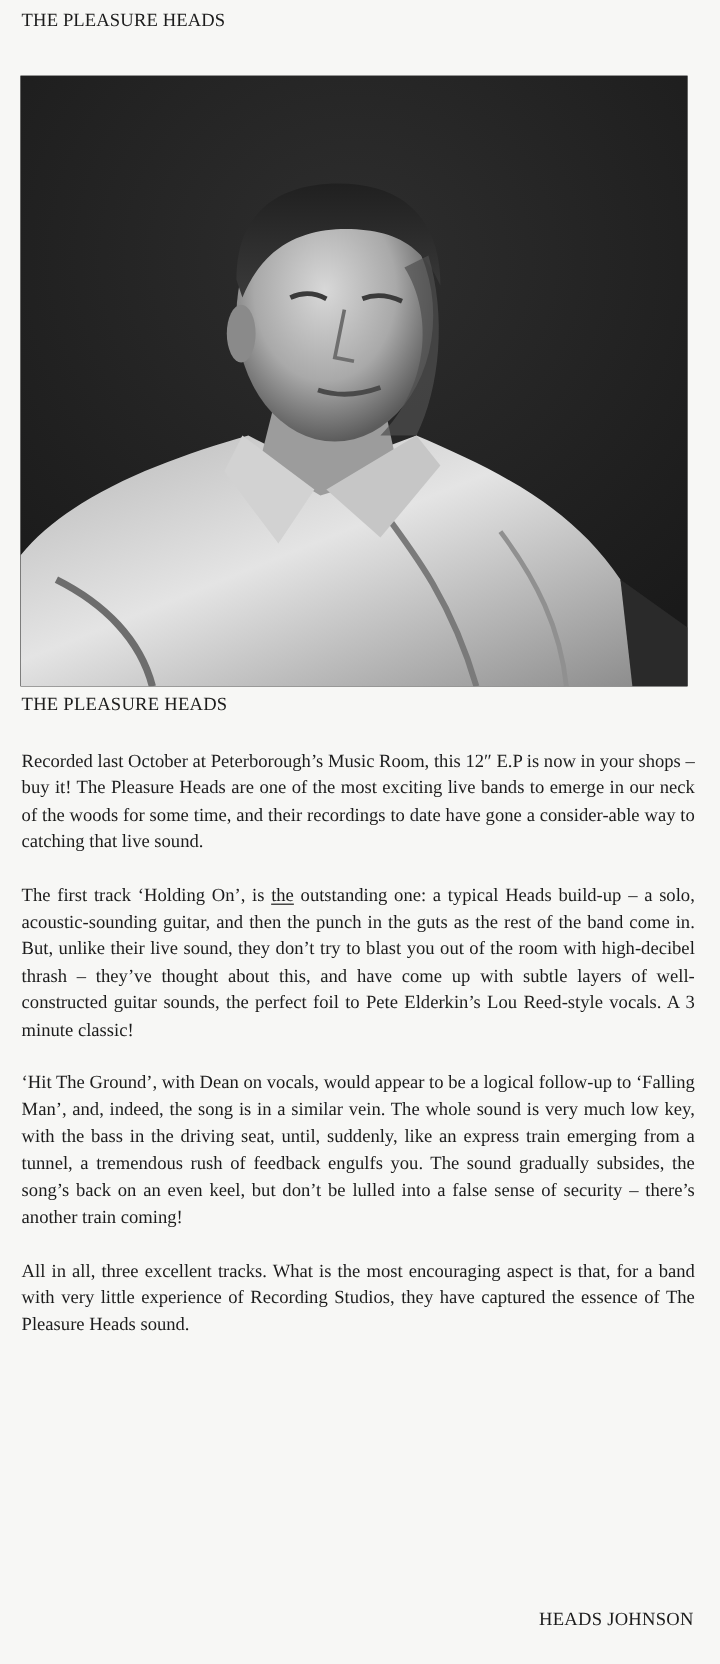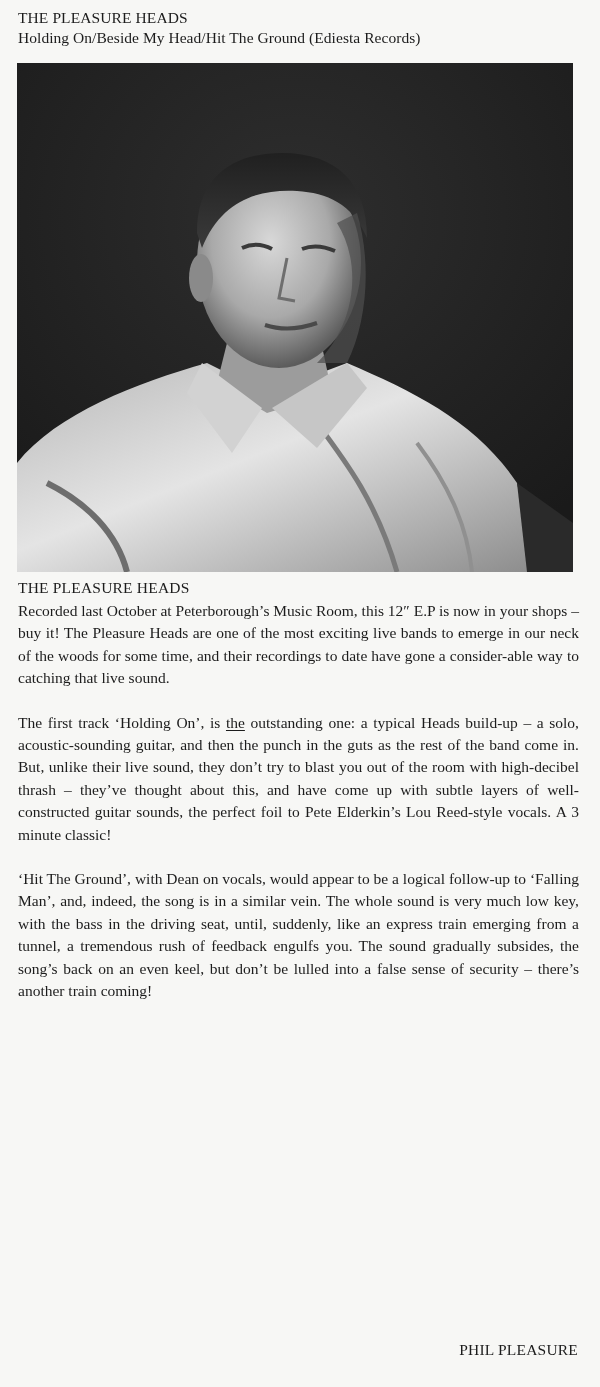--- a/index.html
+++ b/index.html
@@ -84,7 +84,6 @@
 
 <div class="header">
   <div class="band">THE PLEASURE HEADS</div>
-  <div class="tracks">Holding On/Beside My Head/Hit The Ground (Ediesta Records)</div>
 </div>
 
 <div class="photo">

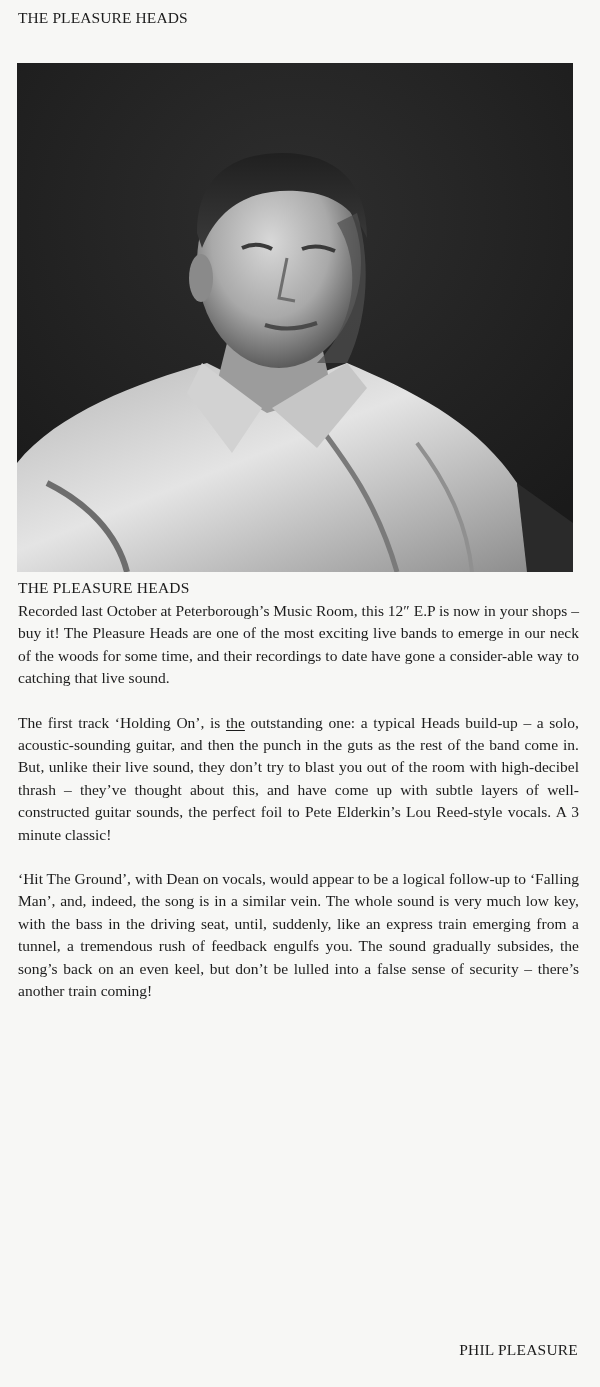--- a/index.html
+++ b/index.html
@@ -54,7 +54,7 @@
     .article {
       position: absolute;
       left: 18px;
-      top: 600px;
+      top: 624px;
       width: 561px;
     }
     .article p {

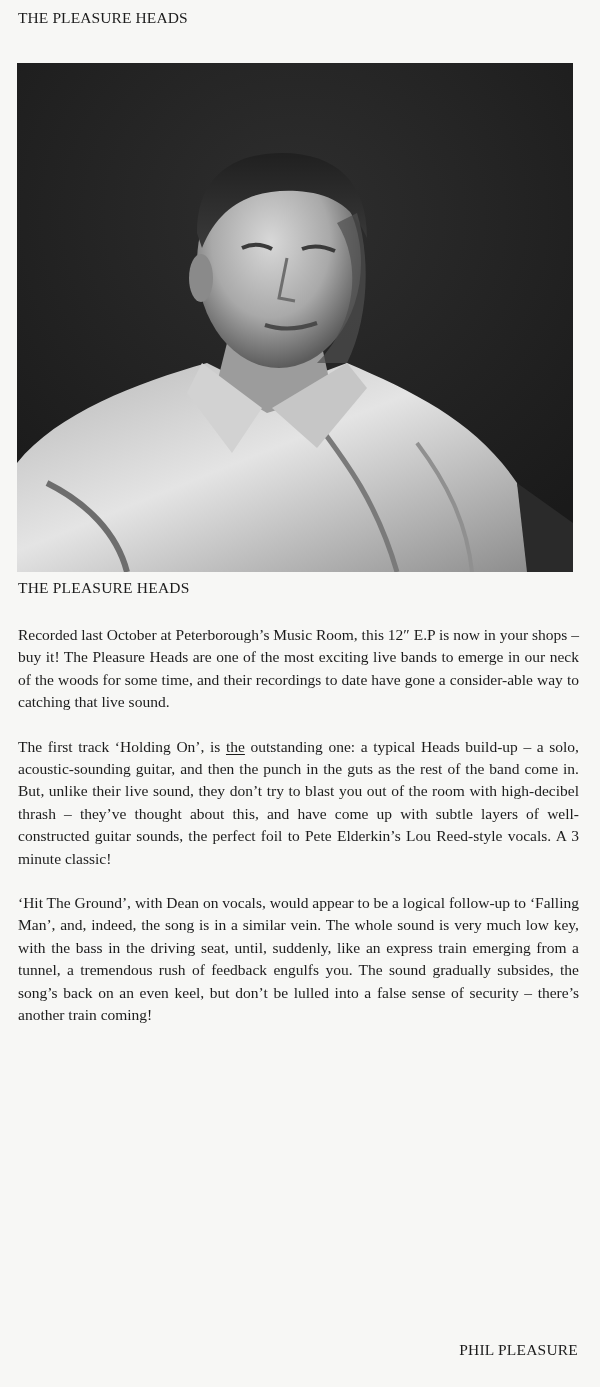--- a/index.html
+++ b/index.html
@@ -144,6 +144,7 @@
   <p>Recorded last October at Peterborough’s Music Room, this 12″ E.P is now in your shops – buy it! The Pleasure Heads are one of the most exciting live bands to emerge in our neck of the woods for some time, and their recordings to date have gone a consider-able way to catching that live sound.</p>
   <p><span>The first track ‘Holding On’, is </span><u>the</u><span> outstanding one: a typical Heads build-up – a solo, acoustic-sounding guitar, and then the punch in the guts as the rest of the band come in. But, unlike their live sound, they don’t try to blast you out of the room with high-decibel thrash – they’ve thought about this, and have come up with subtle layers of well-constructed guitar sounds, the perfect foil to Pete Elderkin’s Lou Reed-style vocals. A 3 minute classic!</span></p>
   <p>‘Hit The Ground’, with Dean on vocals, would appear to be a logical follow-up to ‘Falling Man’, and, indeed, the song is in a similar vein. The whole sound is very much low key, with the bass in the driving seat, until, suddenly, like an express train emerging from a tunnel, a tremendous rush of feedback engulfs you. The sound gradually subsides, the song’s back on an even keel, but don’t be lulled into a false sense of security – there’s another train coming!</p>
+  <p class="last">All in all, three excellent tracks. What is the most encouraging aspect is that, for a band with very little experience of Recording Studios, they have captured the essence of The Pleasure Heads sound.</p>
 </div>
 
 <div class="byline">PHIL PLEASURE</div>

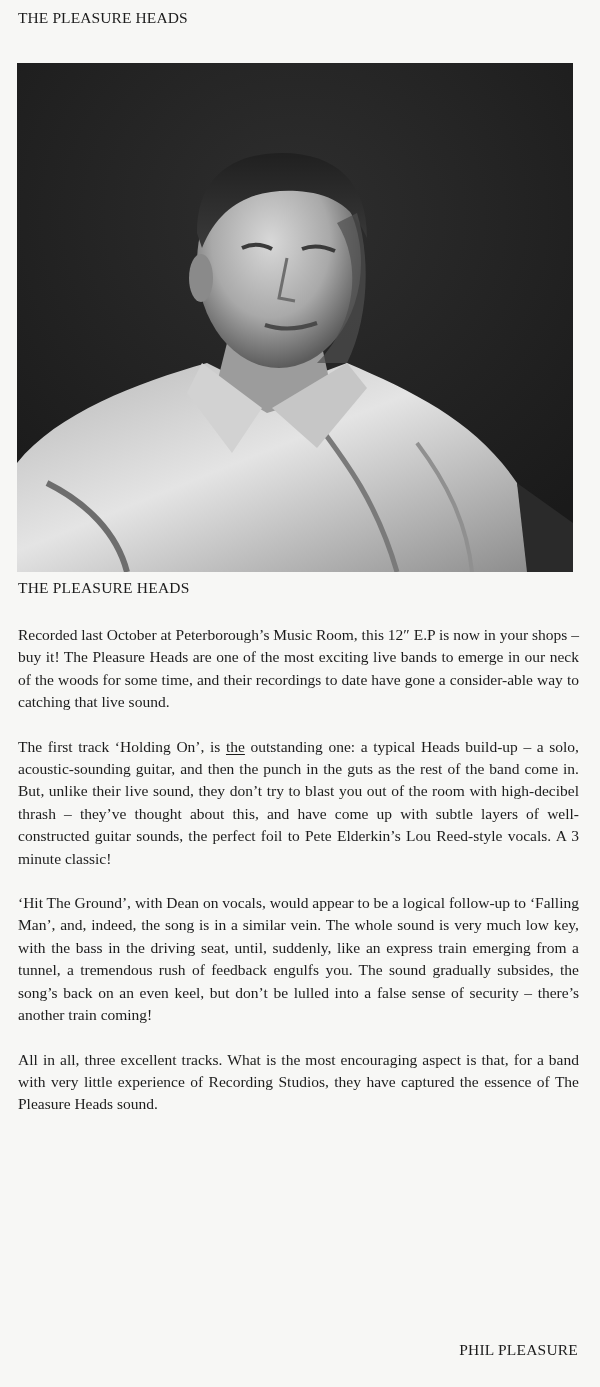--- a/index.html
+++ b/index.html
@@ -147,6 +147,6 @@
   <p class="last">All in all, three excellent tracks. What is the most encouraging aspect is that, for a band with very little experience of Recording Studios, they have captured the essence of The Pleasure Heads sound.</p>
 </div>
 
-<div class="byline">PHIL PLEASURE</div>
+<div class="byline">HEADS JOHNSON</div>
 
 </body></html>

